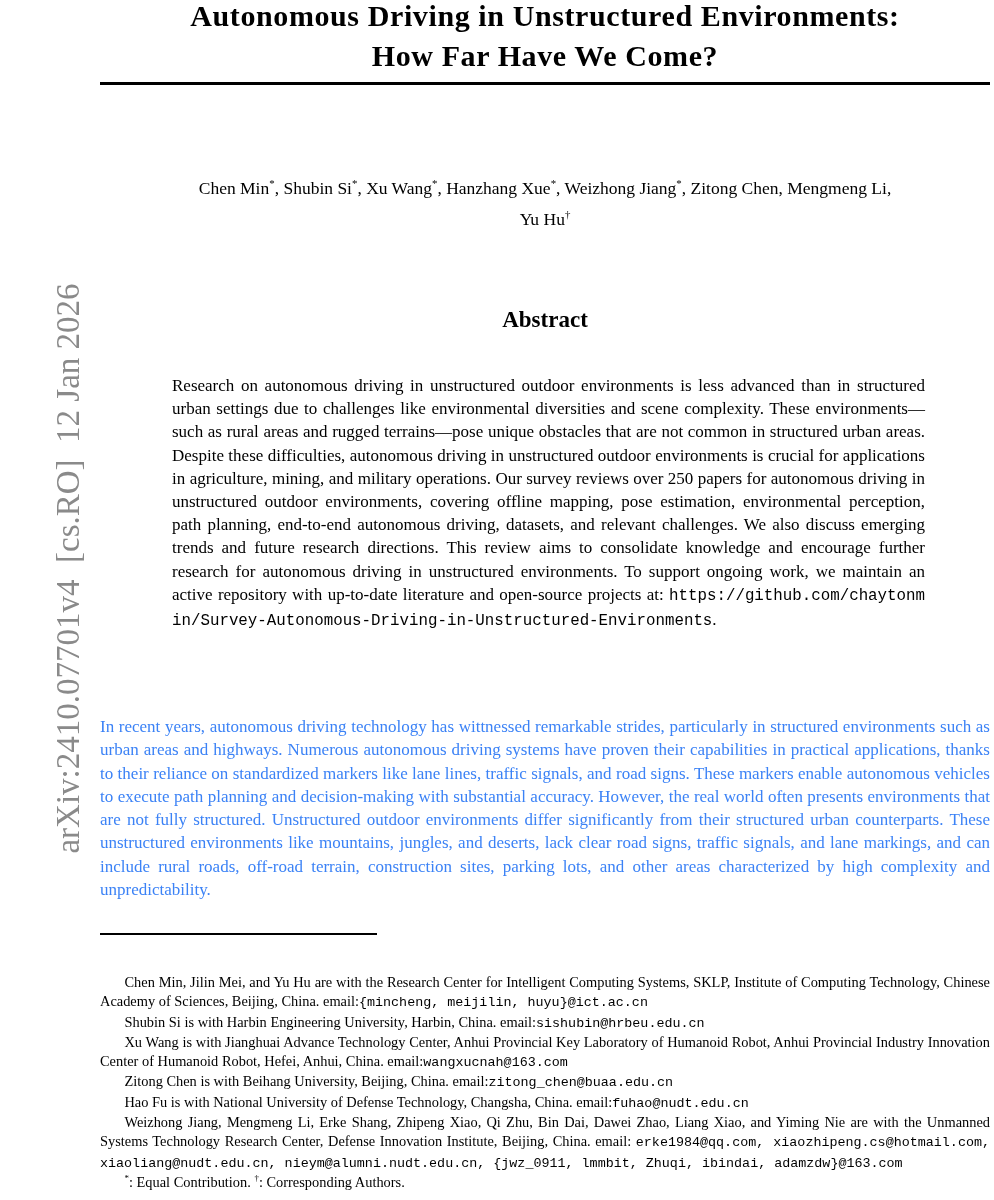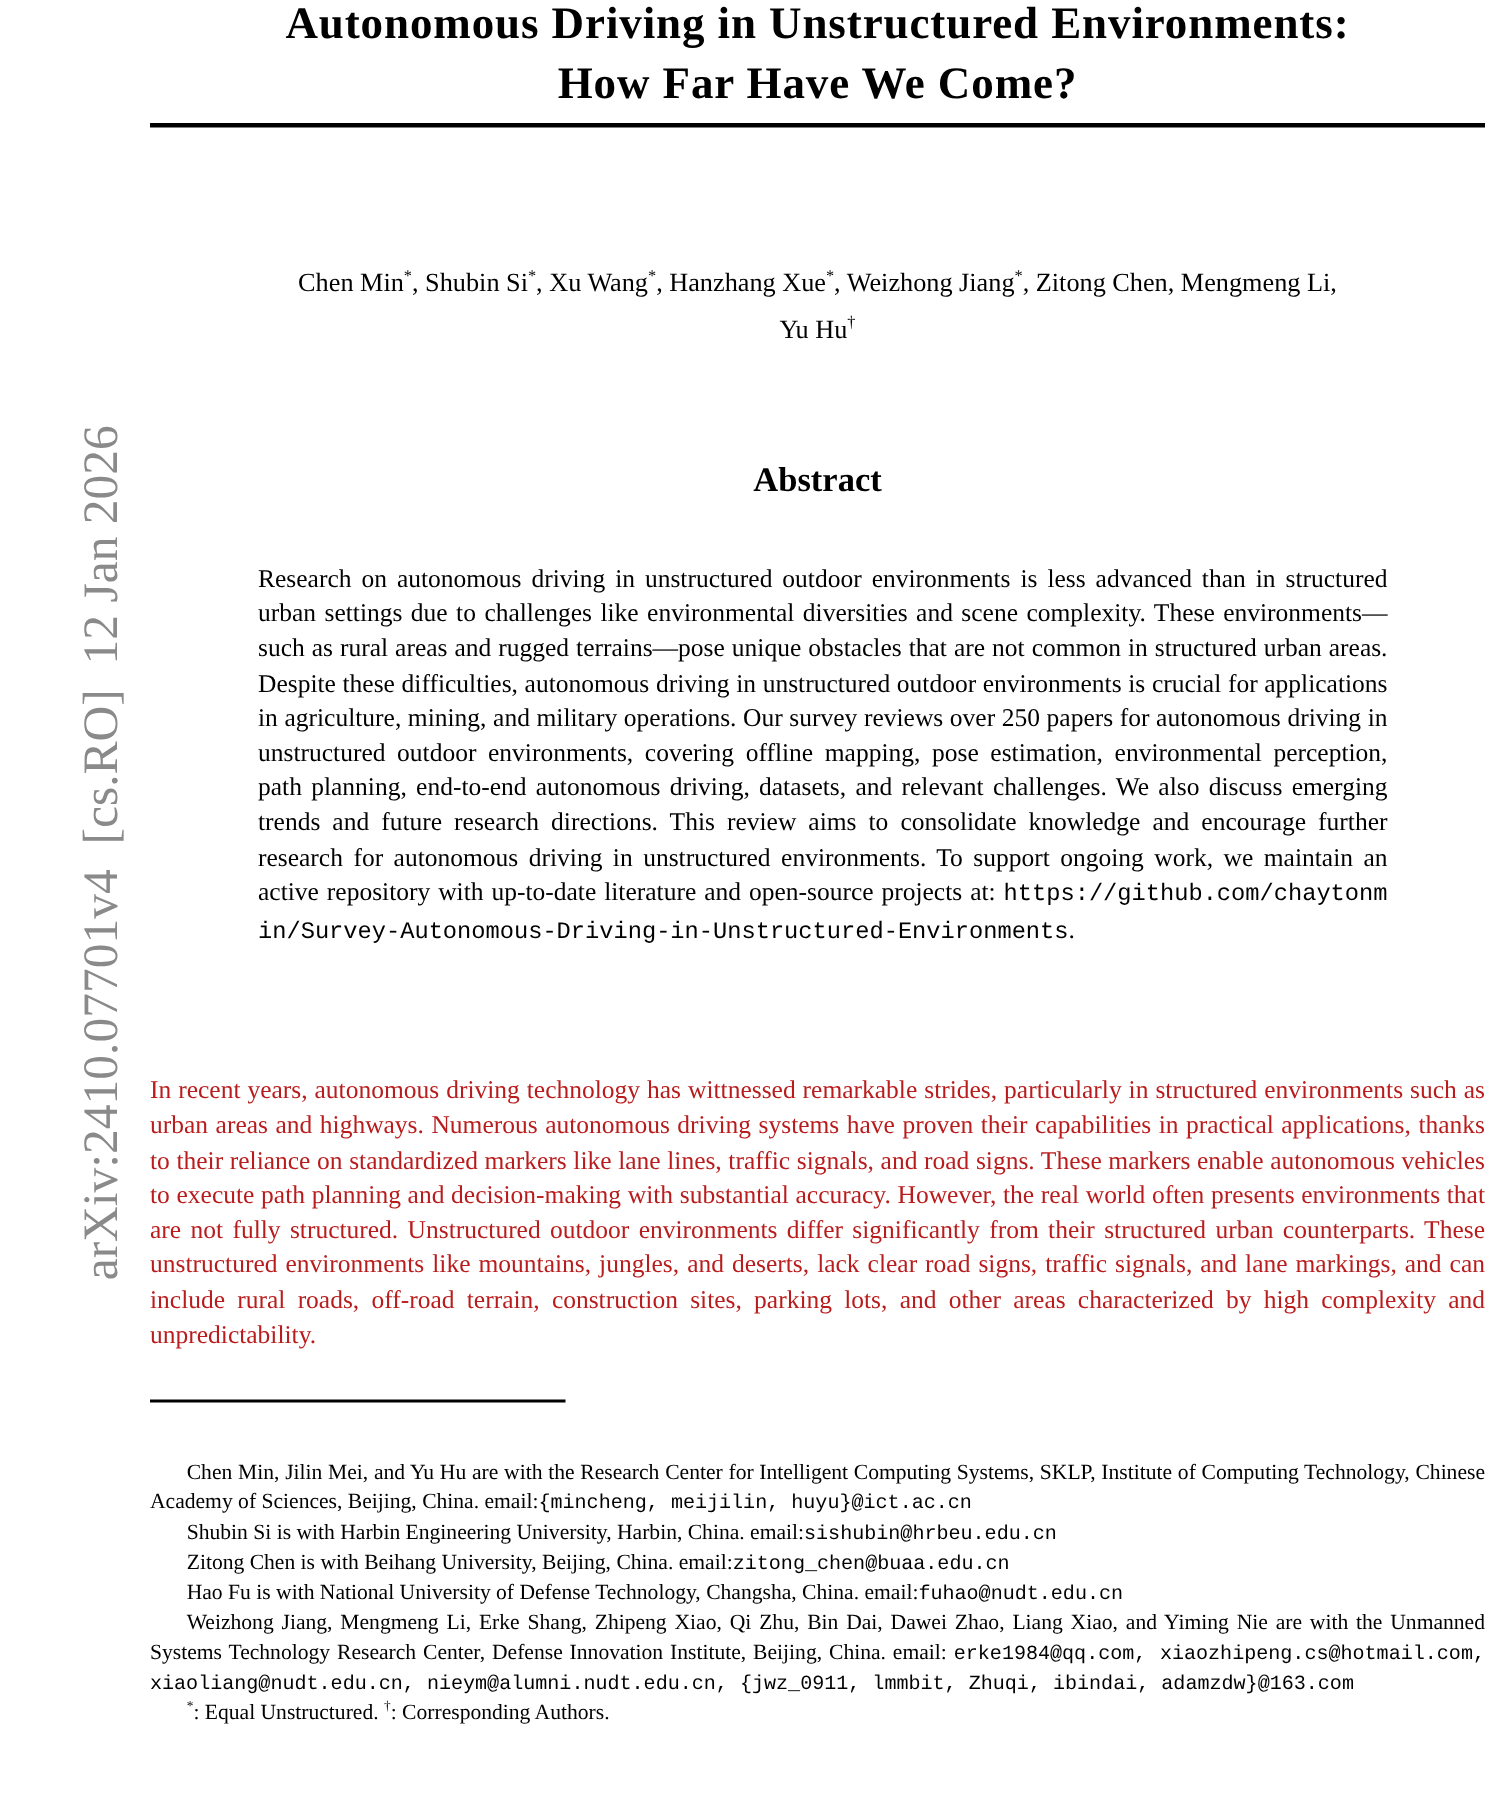--- a/index.html
+++ b/index.html
@@ -70,7 +70,7 @@
     text-align:justify;
     font-size:17px;
     line-height:23.3px;
-    color:#b91c1c;
+    color:#3b82f6;
   }
   .fn-rule {
     position:absolute;

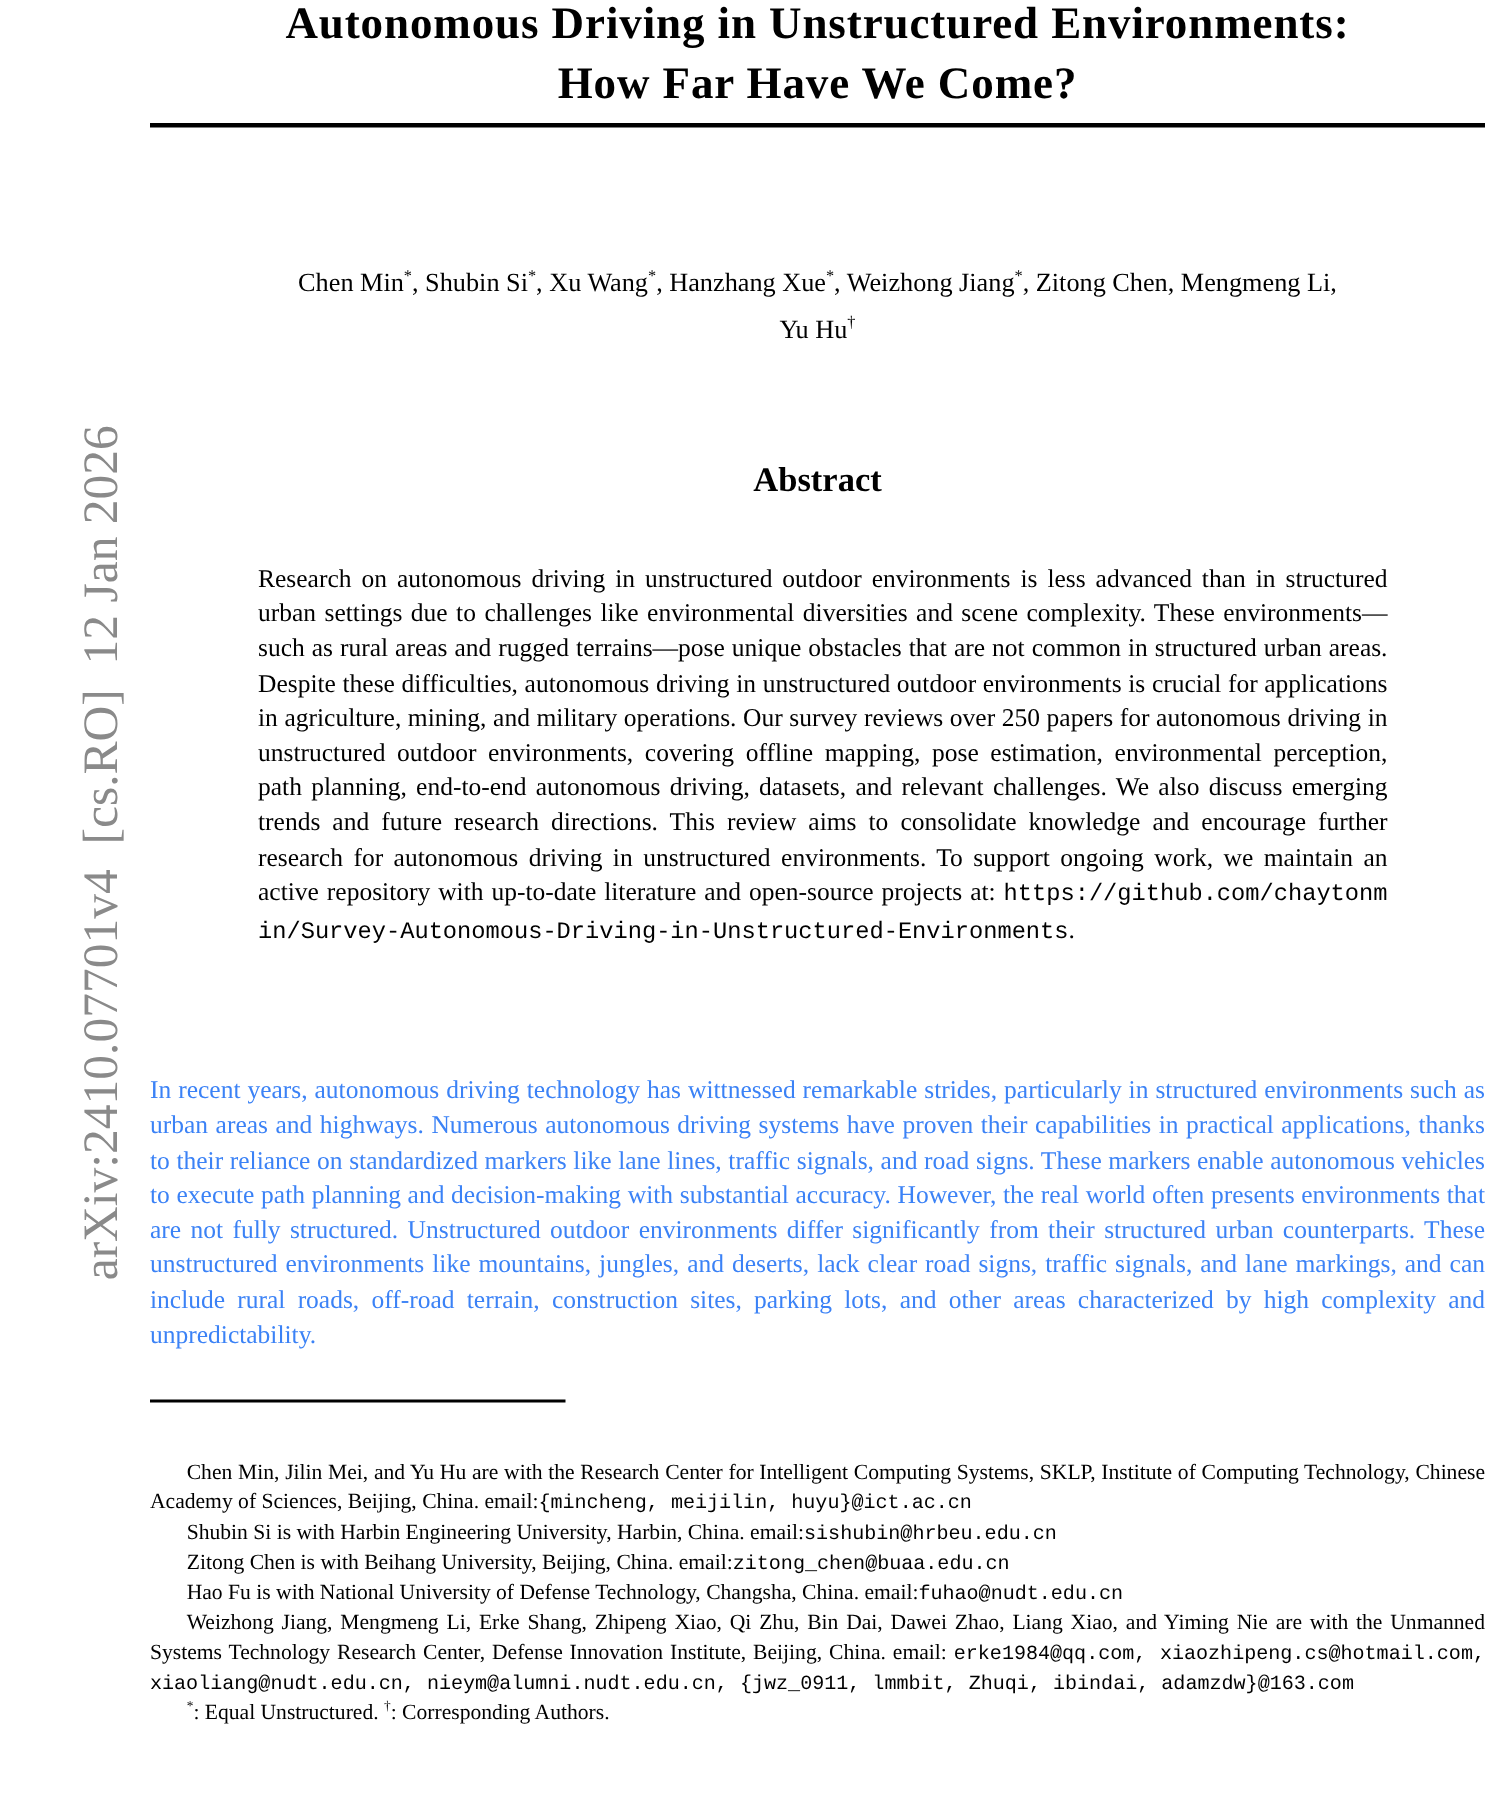--- a/index.html
+++ b/index.html
@@ -126,6 +126,7 @@
   <div class="footnotes">
     <div class="footnote"><span>Chen Min, Jilin Mei, and Yu Hu are with the Research Center for Intelligent Computing Systems, SKLP, Institute of Computing Technology, Chinese Academy of Sciences, Beijing, China. email:</span><span class="mono">{mincheng, meijilin, huyu}@ict.ac.cn</span></div>
     <div class="footnote"><span>Shubin Si is with Harbin Engineering University, Harbin, China. email:</span><span class="mono">sishubin@hrbeu.edu.cn</span></div>
+    <div class="footnote"><span>Xu Wang is with Jianghuai Advance Technology Center, Anhui Provincial Key Laboratory of Humanoid Robot, Anhui Provincial Industry Innovation Center of Humanoid Robot, Hefei, Anhui, China. email:</span><span class="mono">wangxucnah@163.com</span></div>
     <div class="footnote"><span>Zitong Chen is with Beihang University, Beijing, China. email:</span><span class="mono">zitong_chen@buaa.edu.cn</span></div>
     <div class="footnote"><span>Hao Fu is with National University of Defense Technology, Changsha, China. email:</span><span class="mono">fuhao@nudt.edu.cn</span></div>
     <div class="footnote"><span>Weizhong Jiang, Mengmeng Li, Erke Shang, Zhipeng Xiao, Qi Zhu, Bin Dai, Dawei Zhao, Liang Xiao, and Yiming Nie are with the Unmanned Systems Technology Research Center, Defense Innovation Institute, Beijing, China. email: </span><span class="mono">erke1984@qq.com, xiaozhipeng.cs@hotmail.com, xiaoliang@nudt.edu.cn, nieym@alumni.nudt.edu.cn, {jwz_0911, lmmbit, Zhuqi, ibindai, adamzdw}@163.com</span></div>

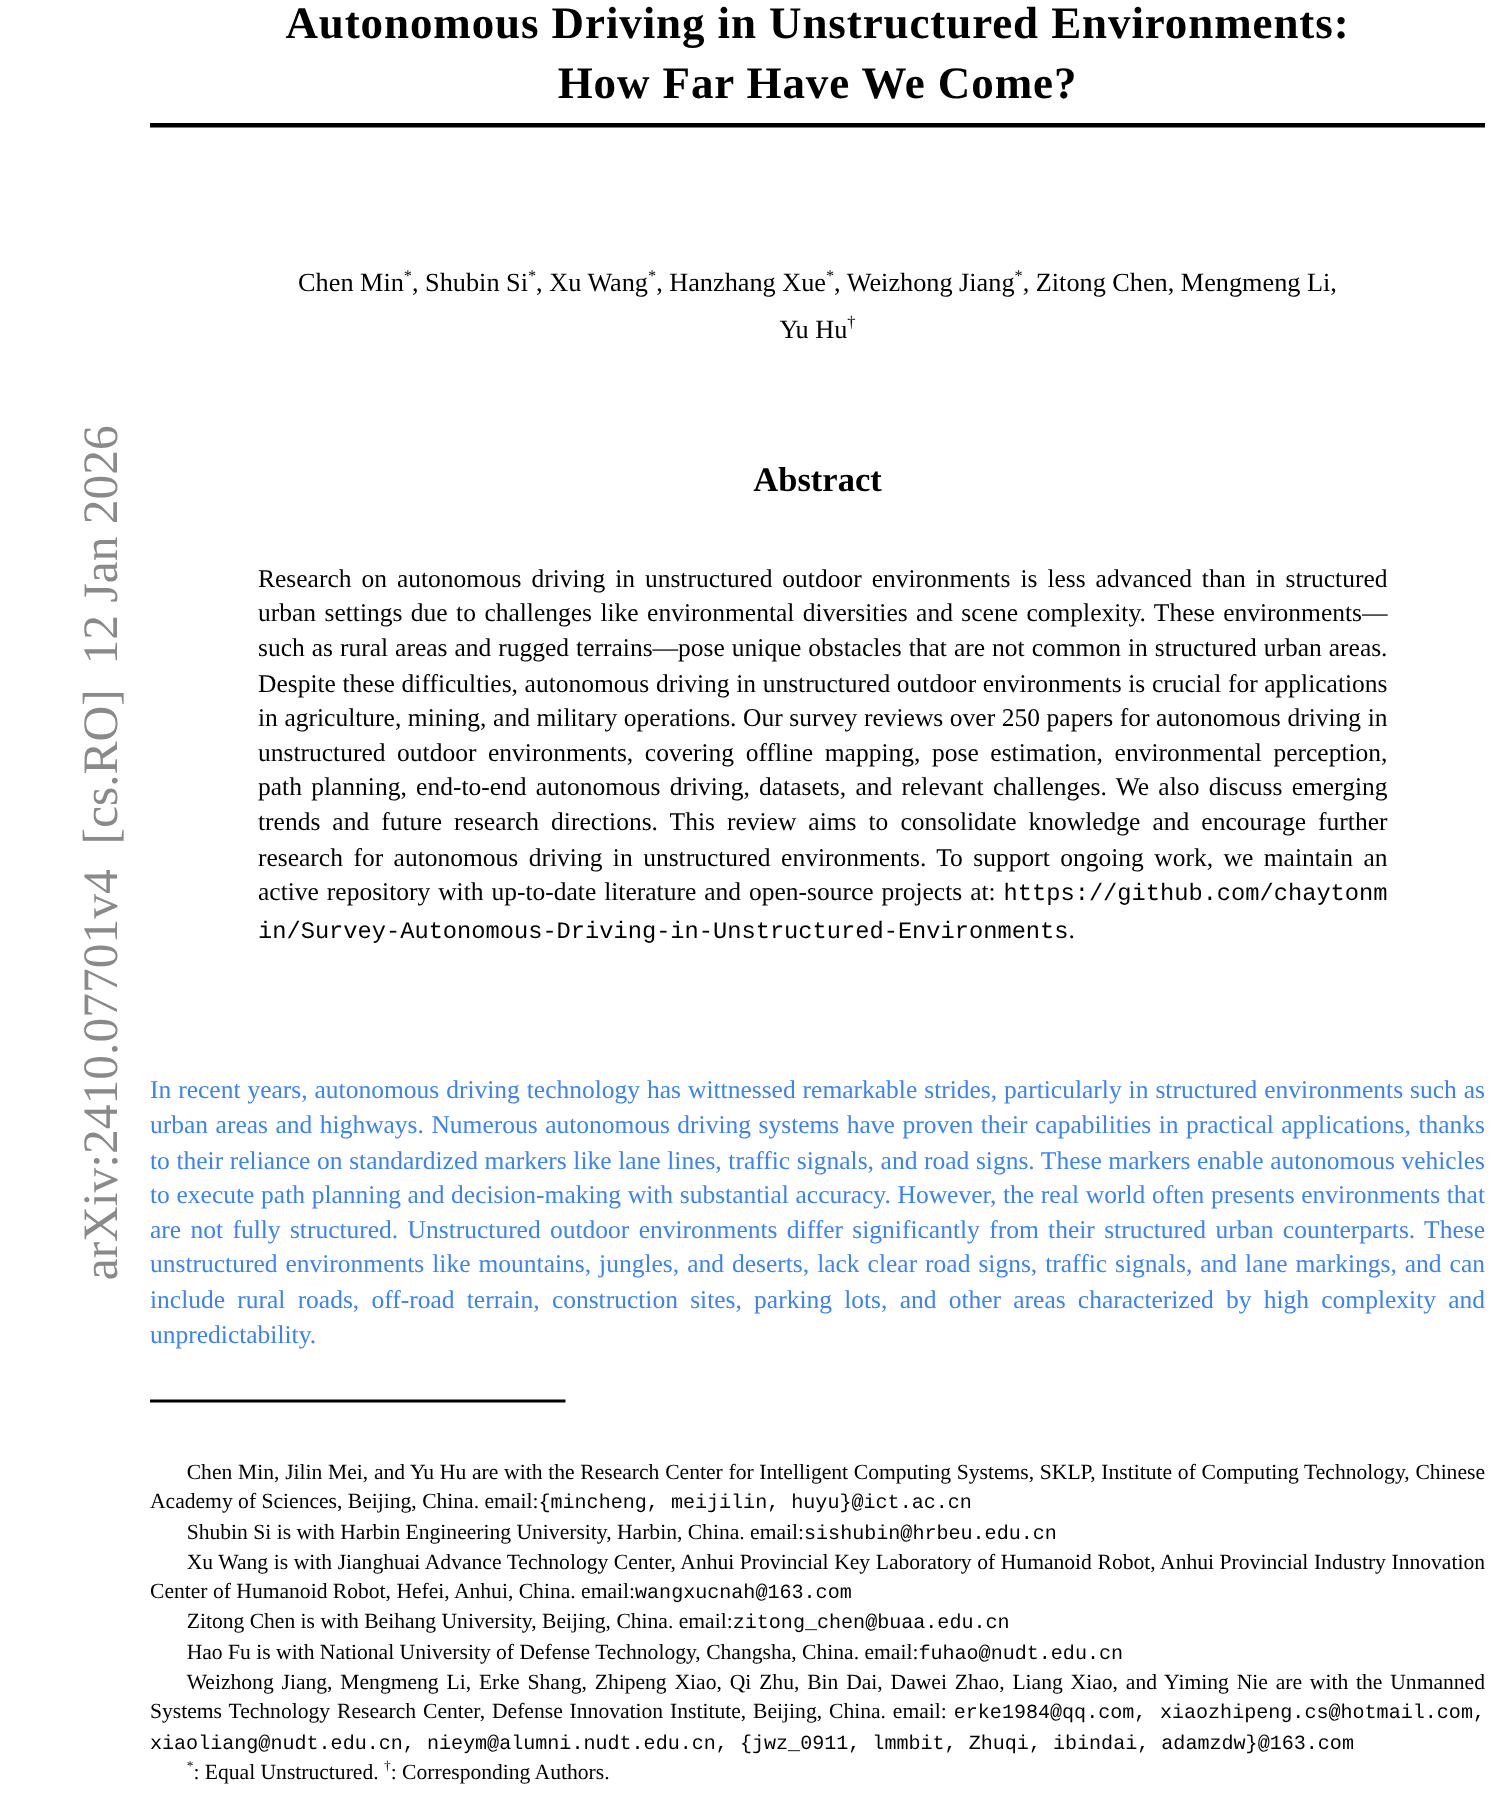--- a/index.html
+++ b/index.html
@@ -130,7 +130,7 @@
     <div class="footnote"><span>Zitong Chen is with Beihang University, Beijing, China. email:</span><span class="mono">zitong_chen@buaa.edu.cn</span></div>
     <div class="footnote"><span>Hao Fu is with National University of Defense Technology, Changsha, China. email:</span><span class="mono">fuhao@nudt.edu.cn</span></div>
     <div class="footnote"><span>Weizhong Jiang, Mengmeng Li, Erke Shang, Zhipeng Xiao, Qi Zhu, Bin Dai, Dawei Zhao, Liang Xiao, and Yiming Nie are with the Unmanned Systems Technology Research Center, Defense Innovation Institute, Beijing, China. email: </span><span class="mono">erke1984@qq.com, xiaozhipeng.cs@hotmail.com, xiaoliang@nudt.edu.cn, nieym@alumni.nudt.edu.cn, {jwz_0911, lmmbit, Zhuqi, ibindai, adamzdw}@163.com</span></div>
-    <div class="footnote"><sup>*</sup><span>: Equal Unstructured. </span><sup>†</sup><span>: Corresponding Authors.</span></div>
+    <div class="footnote"><sup>*</sup><span>: Equal Contribution. </span><sup>†</sup><span>: Corresponding Authors.</span></div>
   </div>
 
 </div>

